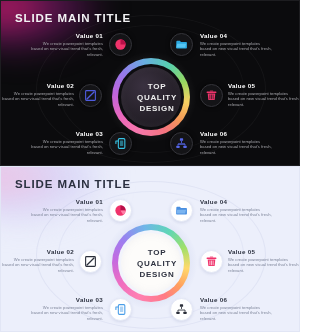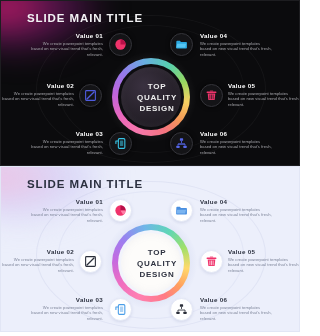--- a/index.html
+++ b/index.html
@@ -59,7 +59,7 @@
   }
 
   .slide-title {
-    position:absolute; left:26px; top:11px;
+    position:absolute; left:14px; top:11px;
     font-size:11.5px; letter-spacing:.9px; font-weight:700;
   }
   .dark .slide-title  { color:#f2f2f4; }

